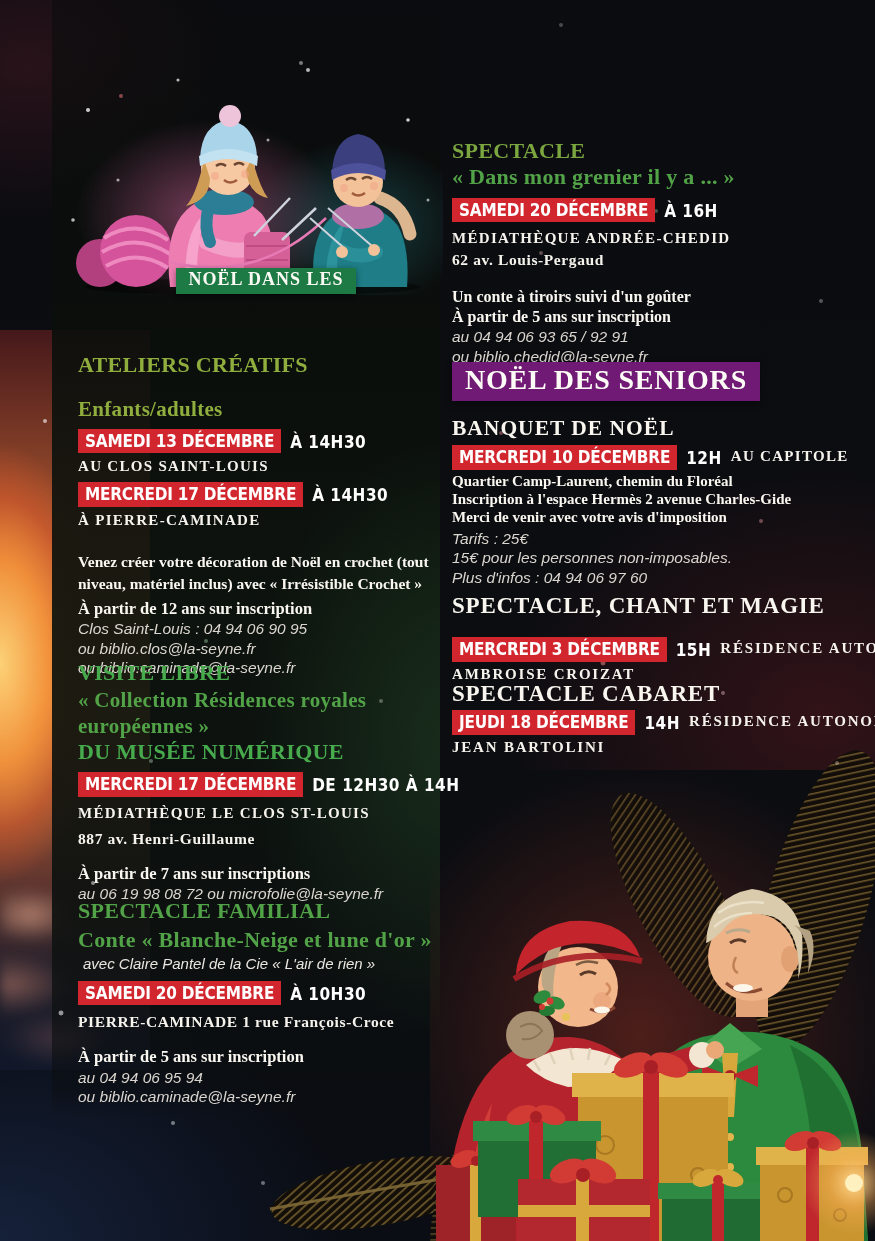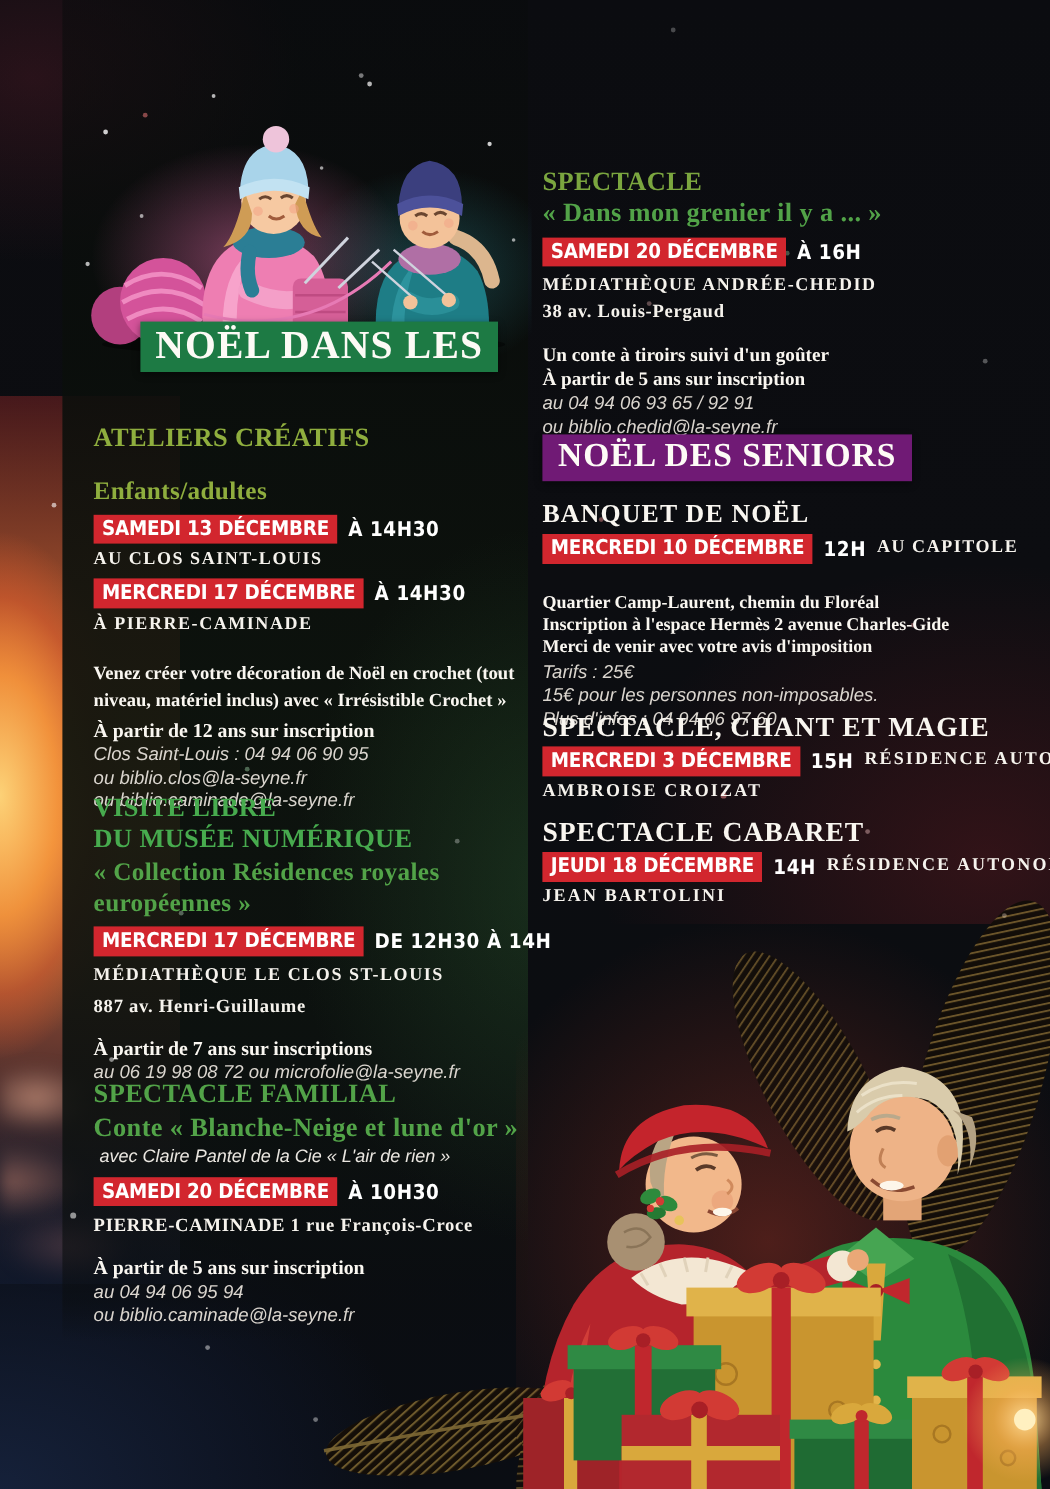--- a/index.html
+++ b/index.html
@@ -375,7 +375,7 @@
       <span class="time">À 16H</span>
     </div>
     <div class="scaps" style="margin-top:8px">MÉDIATHÈQUE ANDRÉE-CHEDID</div>
-    <div class="scaps" style="margin-top:4px;letter-spacing:.6px;font-size:15.5px">38 av. Louis-Pergaud</div>
+    <div class="scaps" style="margin-top:4px;letter-spacing:.6px;font-size:15.5px">62 av. Louis-Pergaud</div>
     <div class="age" style="margin-top:18px;font-size:16px">Un conte à tiroirs suivi d'un goûter</div>
     <div class="age" style="font-size:16px">À partir de 5 ans sur inscription</div>
     <div class="it">au 04 94 06 93 65 / 92 91</div>

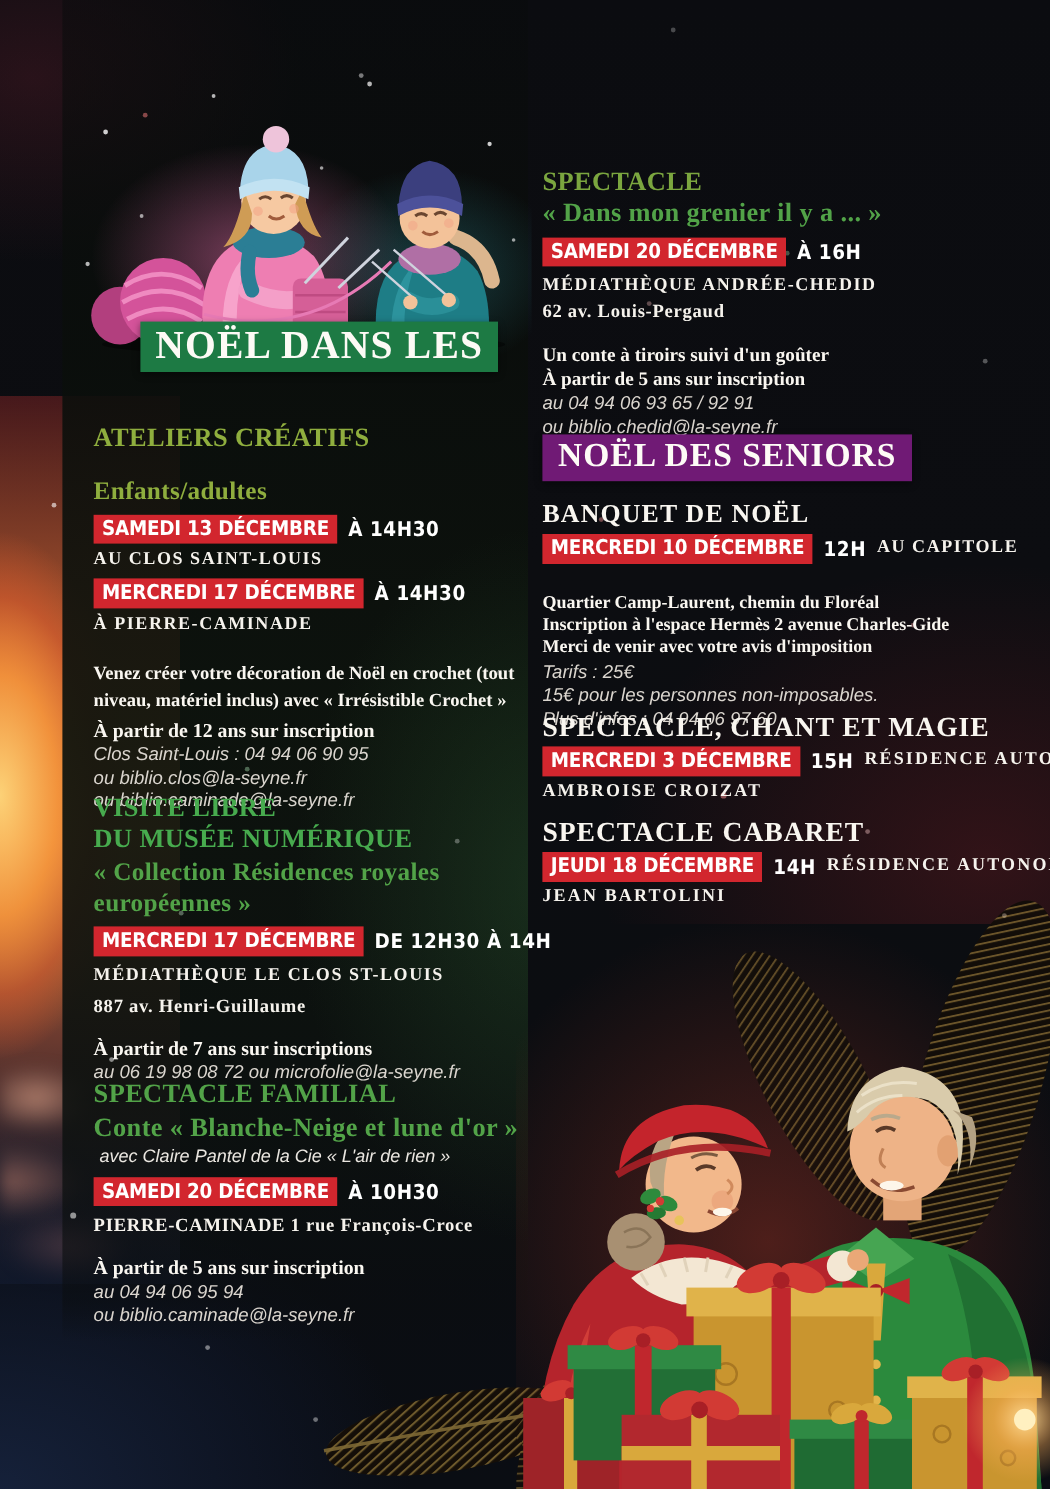--- a/index.html
+++ b/index.html
@@ -45,7 +45,7 @@
   .ill-couple{left:430px;top:735px;width:445px;height:506px;z-index:4;}
   
   .title-wrap{left:80px;top:268px;width:372px;text-align:center;z-index:7;}
-  .title-line{display:inline-block;background:#1d7a44;color:#fcfaf5;font-weight:700;font-size:33px;
+  .title-line{display:inline-block;background:#1d7a44;color:#fcfaf5;font-weight:700;font-size:18px;
      line-height:1.1;padding:2px 12px 4px;letter-spacing:1px;box-shadow:0 2px 6px rgba(0,0,0,.45);}
   
   .blk{position:absolute;z-index:6;}

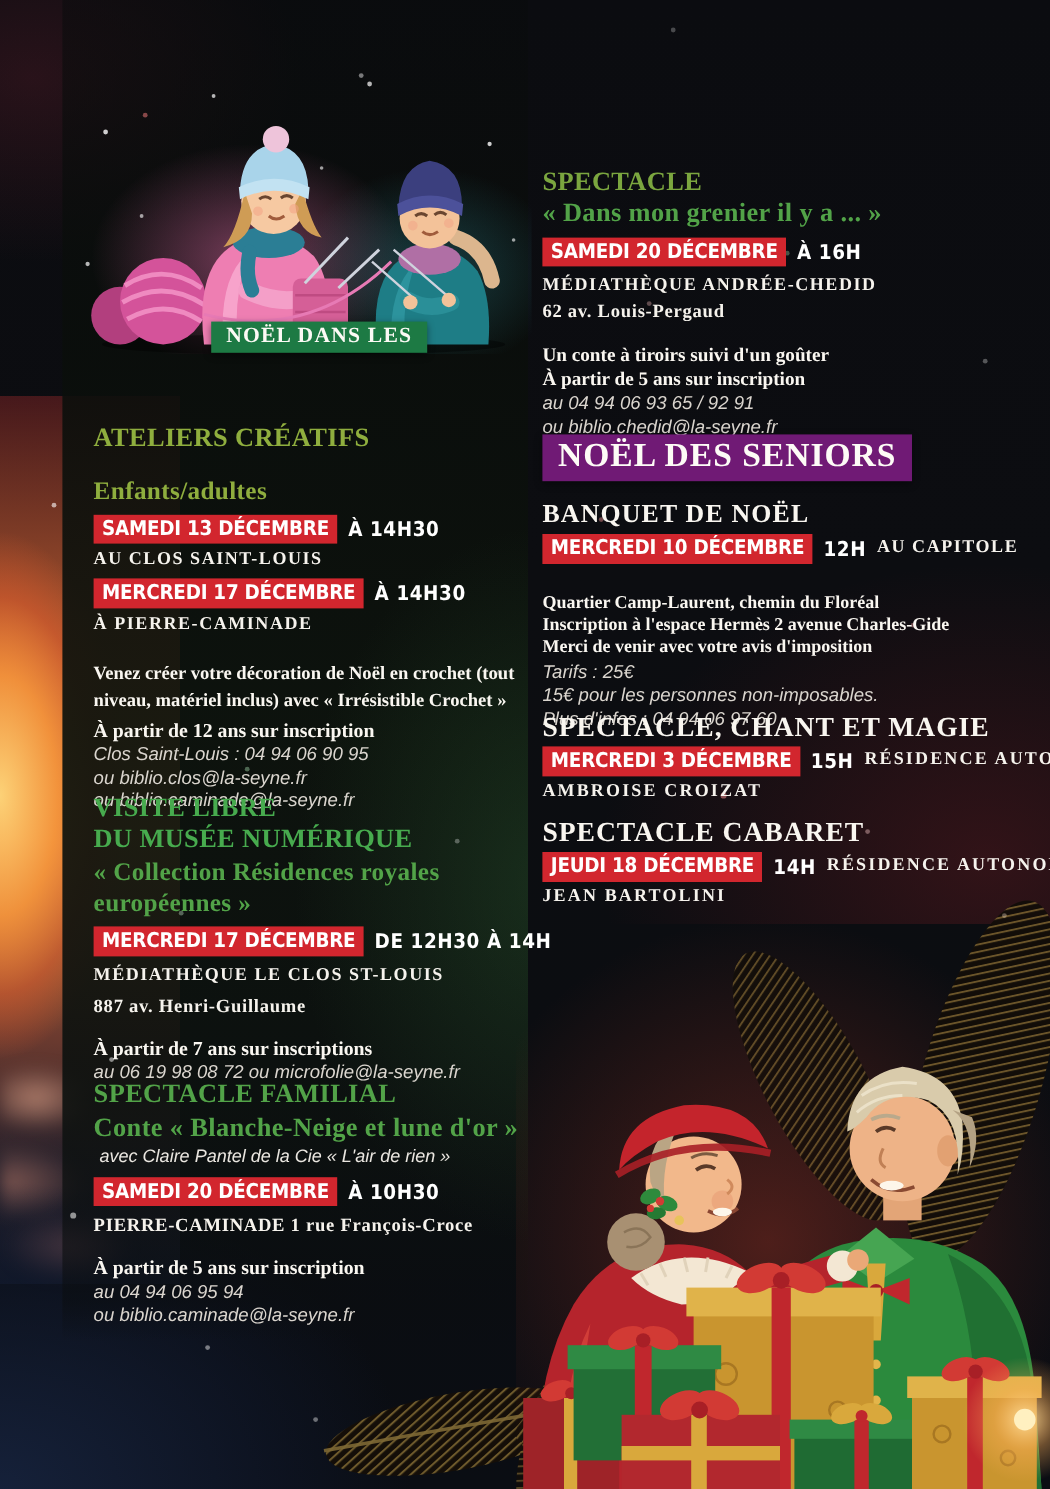--- a/index.html
+++ b/index.html
@@ -393,7 +393,7 @@
       <span class="time">12H</span>
       <span class="scaps inline">AU CAPITOLE</span>
     </div>
-    <div class="desc" style="margin-top:24px;font-size:15px;line-height:1.22">Quartier Camp-Laurent, chemin du Floréal</div>
+    <div class="desc" style="margin-top:2px;font-size:15px;line-height:1.22">Quartier Camp-Laurent, chemin du Floréal</div>
     <div class="desc" style="font-size:15px;line-height:1.22">Inscription à l'espace Hermès 2 avenue Charles-Gide</div>
     <div class="desc" style="font-size:15px;line-height:1.22">Merci de venir avec votre avis d'imposition</div>
     <div class="it" style="margin-top:2px">Tarifs : 25€</div>

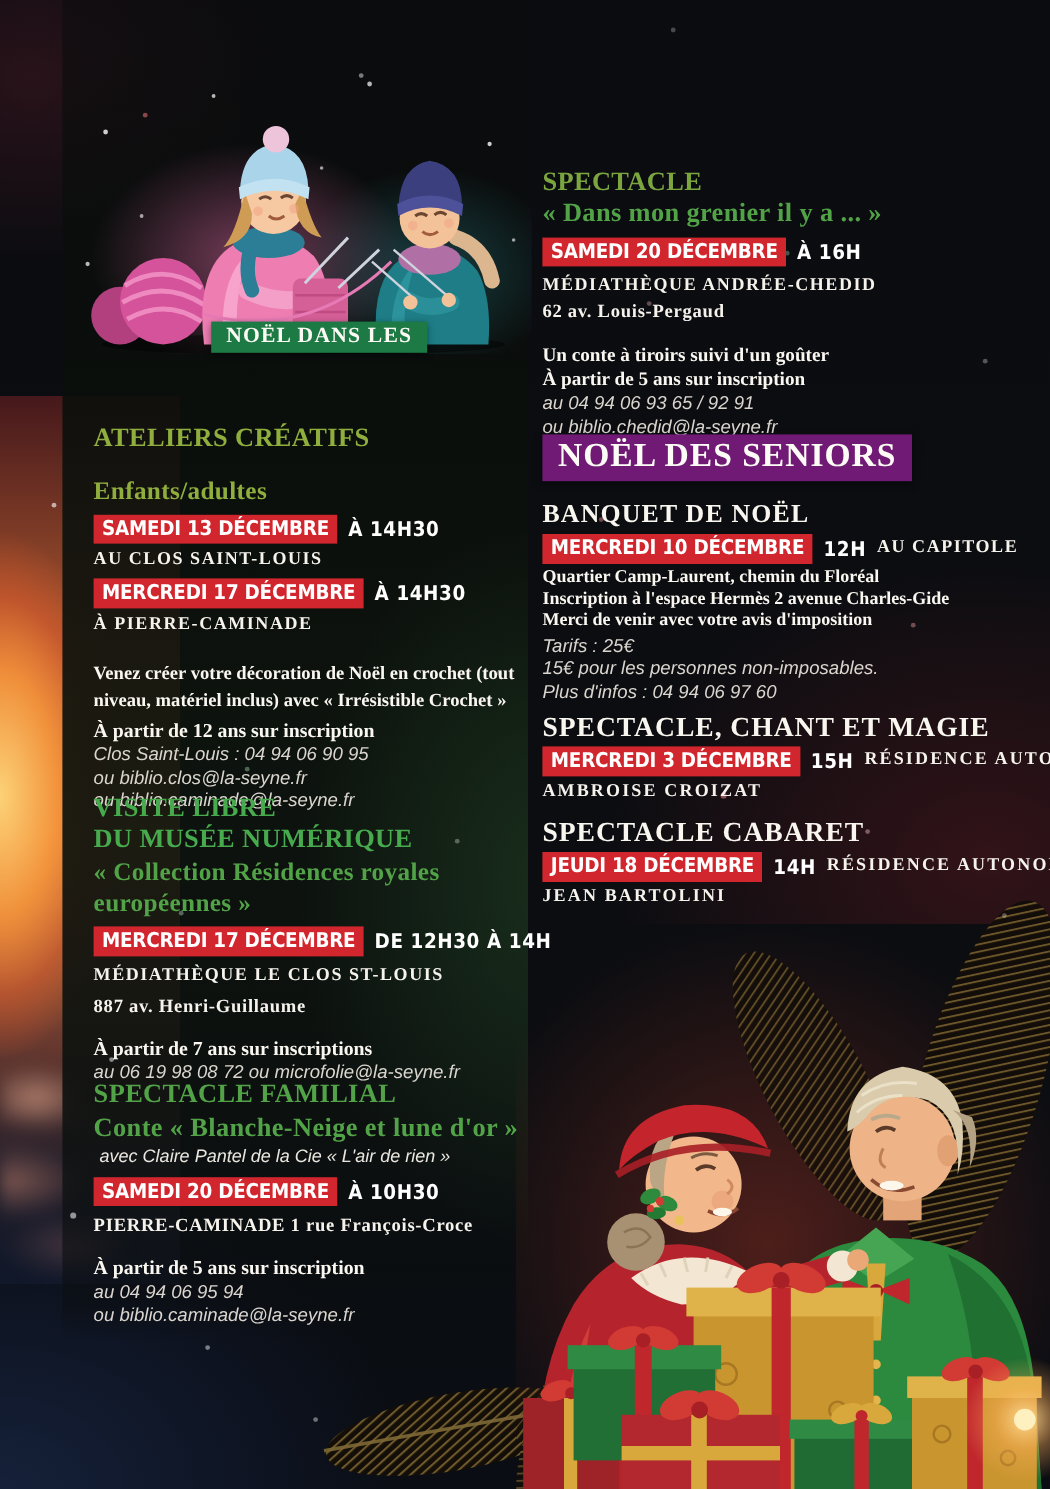--- a/index.html
+++ b/index.html
@@ -403,7 +403,7 @@
 
   <div class="blk right" style="top:592px">
     <div class="h white" style="font-size:23px;letter-spacing:.8px">SPECTACLE, CHANT ET MAGIE</div>
-    <div class="date-row" style="margin-top:3px">
+    <div class="date-row" style="margin-top:18px">
       <span class="badge">MERCREDI 3 DÉCEMBRE</span>
       <span class="time">15H</span>
       <span class="scaps inline" style="letter-spacing:1.8px">RÉSIDENCE AUTONOMIE</span>

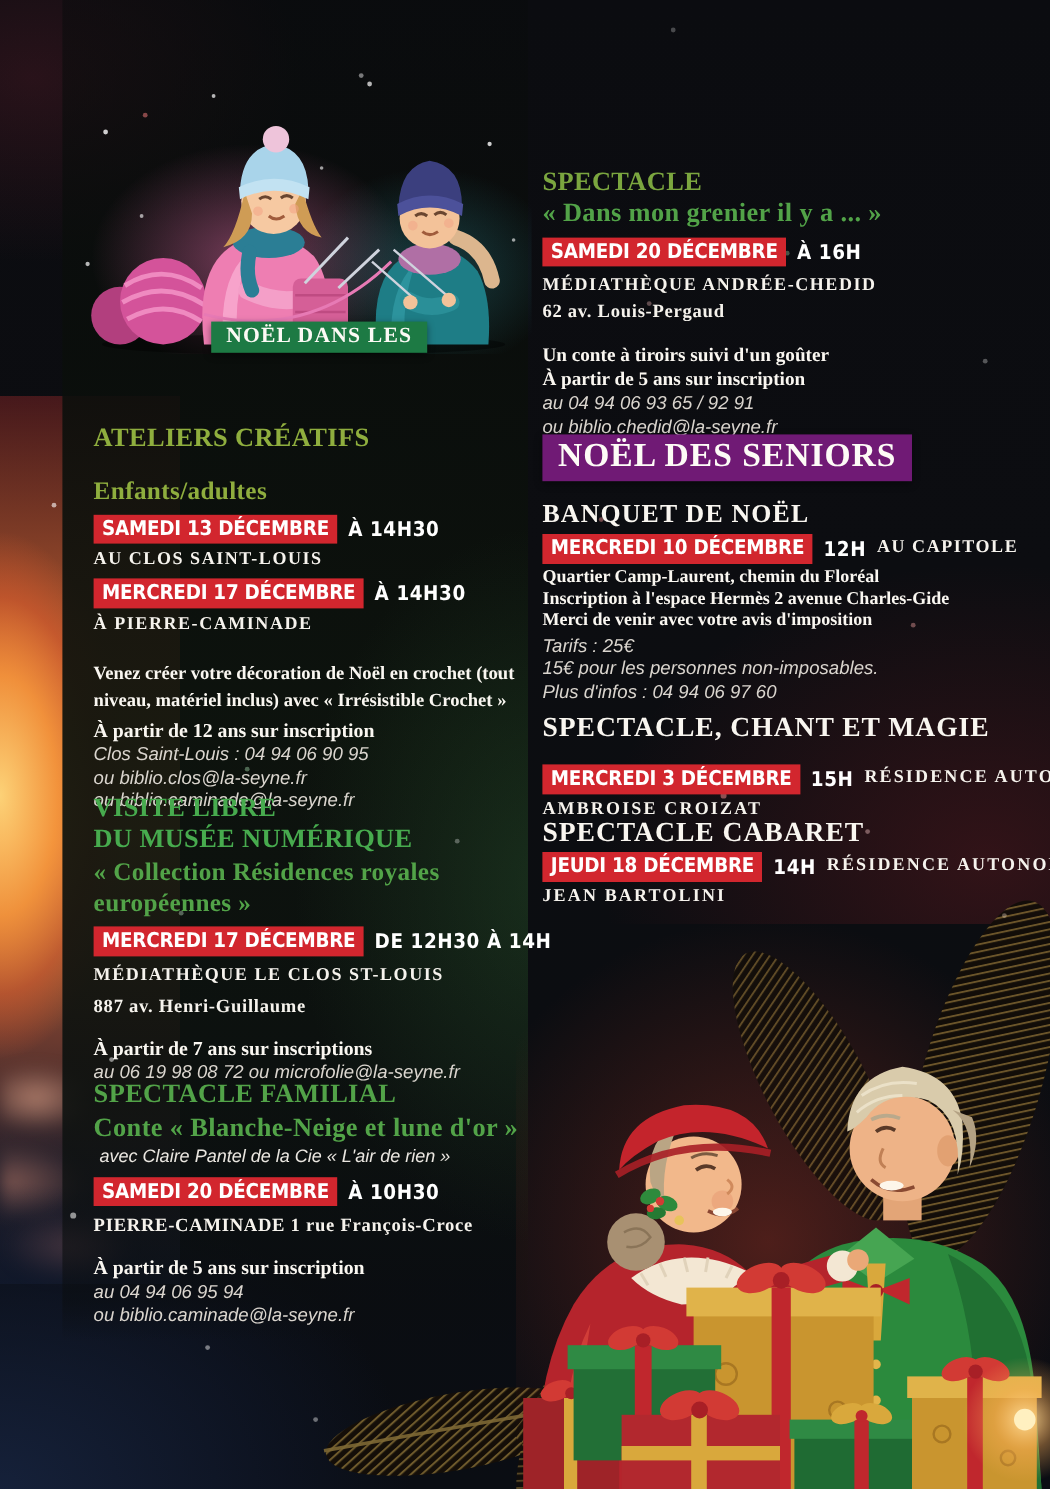--- a/index.html
+++ b/index.html
@@ -339,8 +339,8 @@
 
   <div class="blk left" style="top:660px">
     <div class="h bright">VISITE LIBRE</div>
+    <div class="h leaf" style="margin-top:2px">« Collection Résidences royales européennes »</div>
     <div class="h bright">DU MUSÉE NUMÉRIQUE</div>
-    <div class="h leaf" style="margin-top:2px">« Collection Résidences royales européennes »</div>
     <div class="date-row">
       <span class="badge">MERCREDI 17 DÉCEMBRE</span>
       <span class="time">DE 12H30 À 14H</span>

